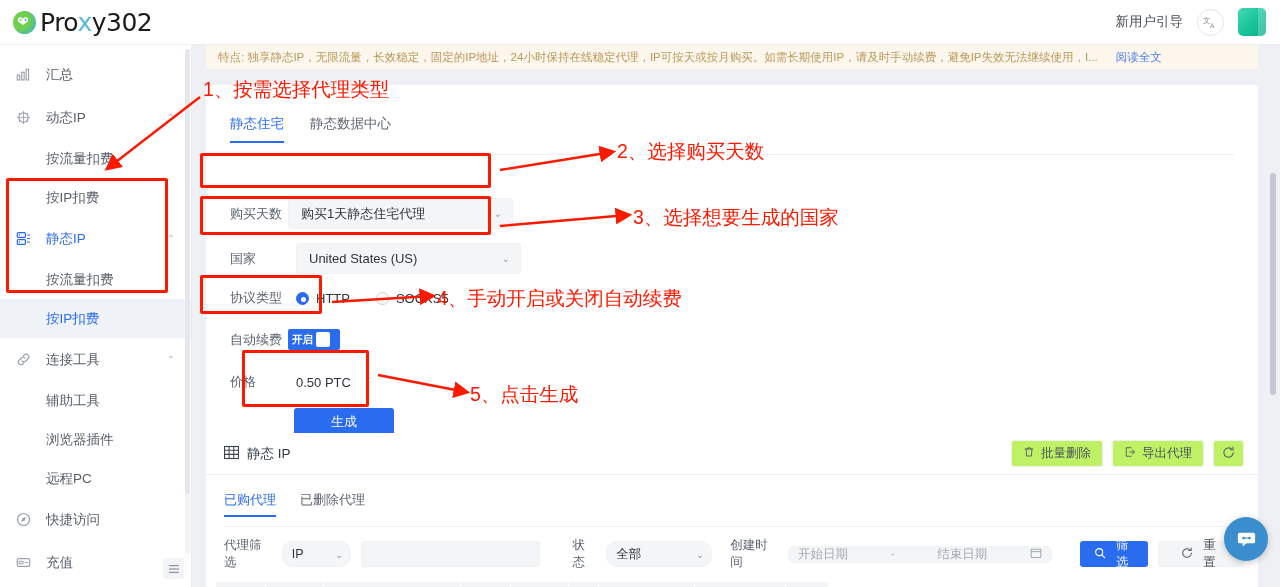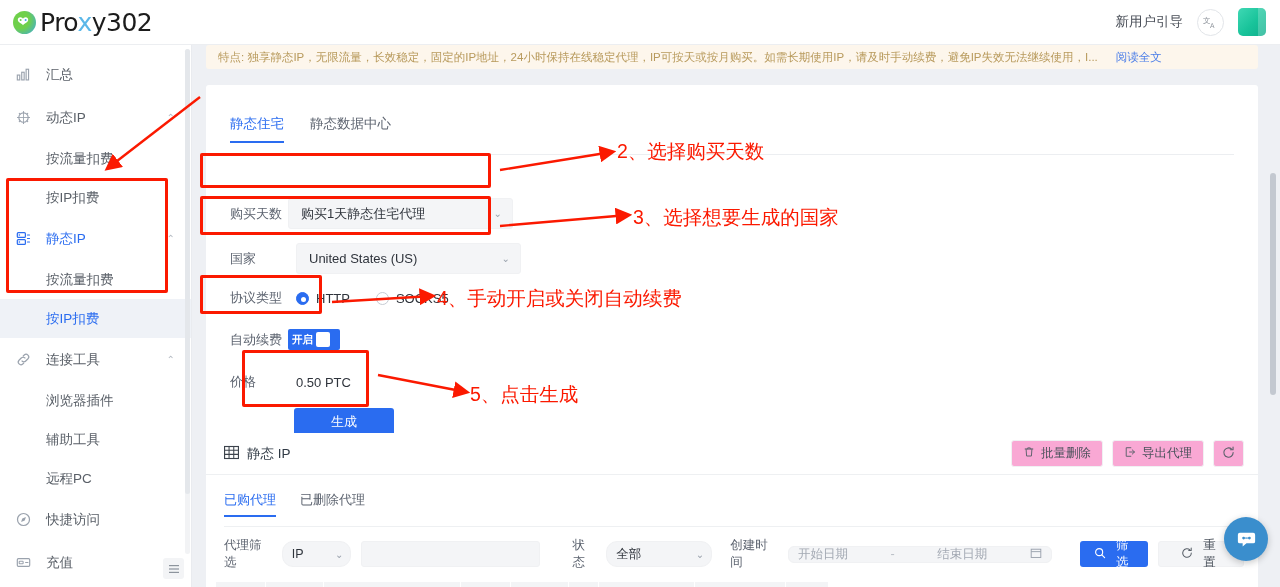--- a/index.html
+++ b/index.html
@@ -532,6 +532,7 @@
   <div class="anno anno-box" style="left:200px; top:275px; width:122px; height:39px;"></div>
   <div class="anno anno-box" style="left:242px; top:350px; width:127px; height:57px;"></div>
 
+  <div class="anno anno-txt" style="left:203px; top:76px;">1、按需选择代理类型</div>
   <div class="anno anno-txt" style="left:617px; top:138px;">2、选择购买天数</div>
   <div class="anno anno-txt" style="left:633px; top:204px;">3、选择想要生成的国家</div>
   <div class="anno anno-txt" style="left:437px; top:285px;">4、手动开启或关闭自动续费</div>

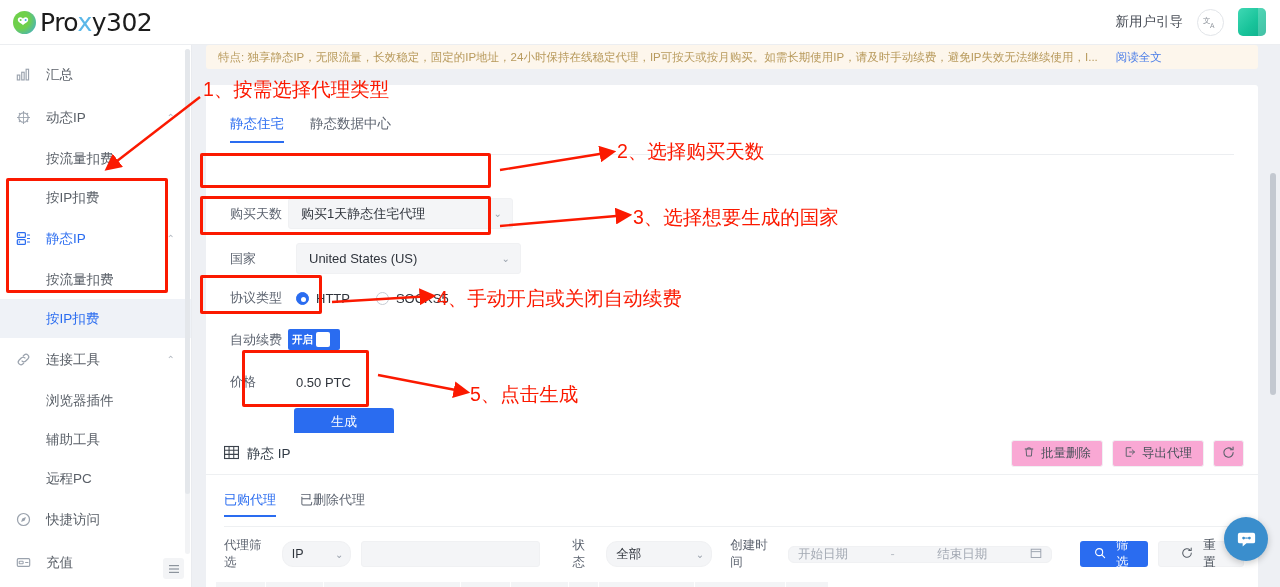--- a/index.html
+++ b/index.html
@@ -289,10 +289,10 @@
           <span class="caret">⌃</span>
         </div>
         <div class="nav-item sub">
+          <span class="lbl">辅助工具</span>
+        </div>
+        <div class="nav-item sub">
           <span class="lbl">浏览器插件</span>
-        </div>
-        <div class="nav-item sub">
-          <span class="lbl">辅助工具</span>
         </div>
         <div class="nav-item sub">
           <span class="lbl">远程PC</span>

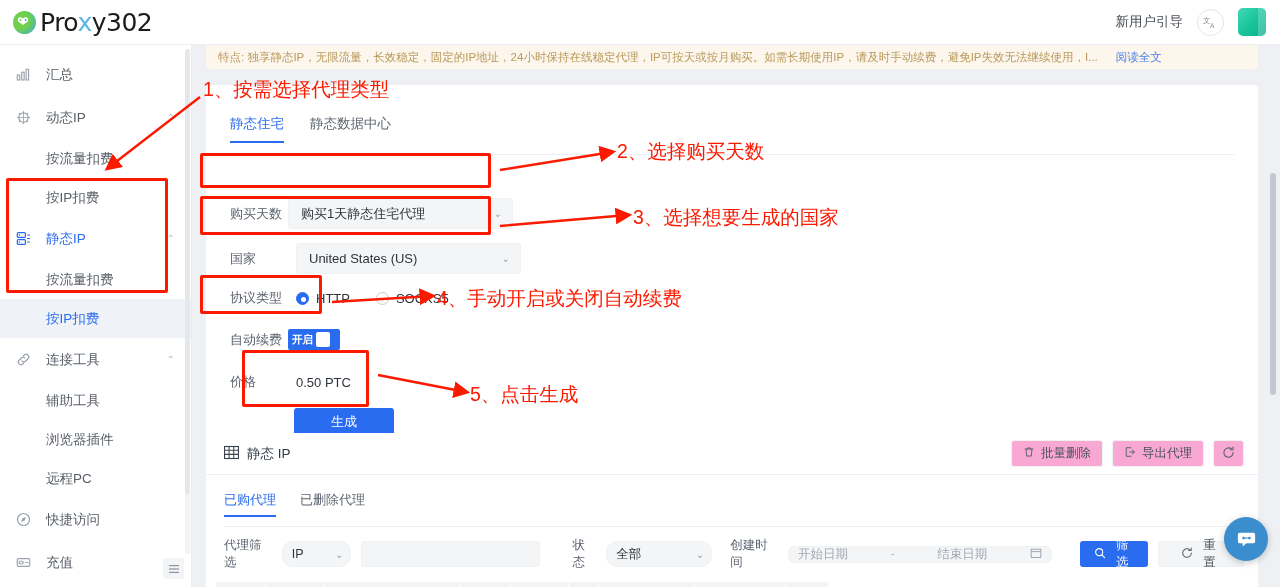--- a/index.html
+++ b/index.html
@@ -147,7 +147,7 @@
   .tc-title { font-size:13.5px; color:#303a45; display:flex; align-items:center; gap:8px;}
   .tc-actions { margin-left:auto; display:flex; gap:9px; align-items:center;}
   .mini-btn {
-    height:27px; background:#f9a8d4; border-radius:3px; border:1px solid #f0f1f3;
+    height:27px; background:#bef264; border-radius:3px; border:1px solid #f0f1f3;
     display:flex; align-items:center; gap:6px; padding:0 11px; font-size:12.5px; color:#4b525c; cursor:pointer;
   }
   .mini-btn.sq { width:31px; justify-content:center; padding:0;}

